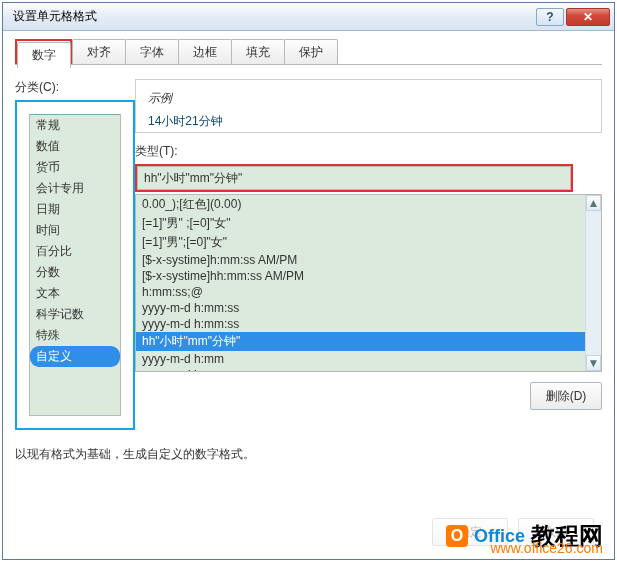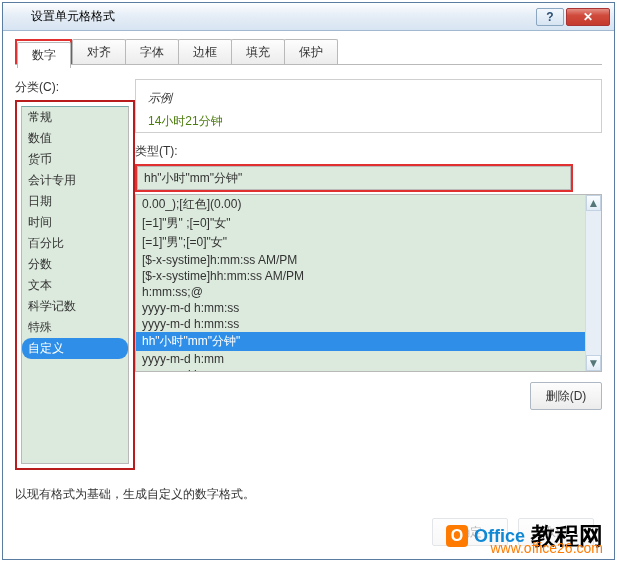--- a/index.html
+++ b/index.html
@@ -5,7 +5,7 @@
     * { margin: 0; padding: 0; box-sizing: border-box; font-family: "Microsoft YaHei", "SimSun", Arial, sans-serif; font-size: 12px; }
     body { background: #fff; width: 617px; height: 562px; position: relative; }
     .window { width: 613px; height: 558px; border: 1px solid #5a7ca0; background: #fff; margin: 2px; }
-    .titlebar { height: 28px; background: linear-gradient(#fdfefe, #e6eef7 45%, #d7e4f2); display: flex; align-items: center; padding: 0 4px 0 28px; border-bottom: 1px solid #a0b8d0; }
+    .titlebar { height: 28px; background: linear-gradient(#fdfefe, #e6eef7 45%, #d7e4f2); display: flex; align-items: center; padding: 0 4px 0 10px; border-bottom: 1px solid #a0b8d0; }
     .titlebar-text { flex: 1; color: #000; font-size: 12px; }
     .tb-btns { display: flex; gap: 2px; }
     .tb-btn { width: 28px; height: 18px; border: 1px solid #8aa6c1; border-radius: 2px; display: flex; align-items: center; justify-content: center; background: linear-gradient(#f2f7fc, #d6e4f2); color: #2b4e73; font-weight: bold; cursor: pointer; }

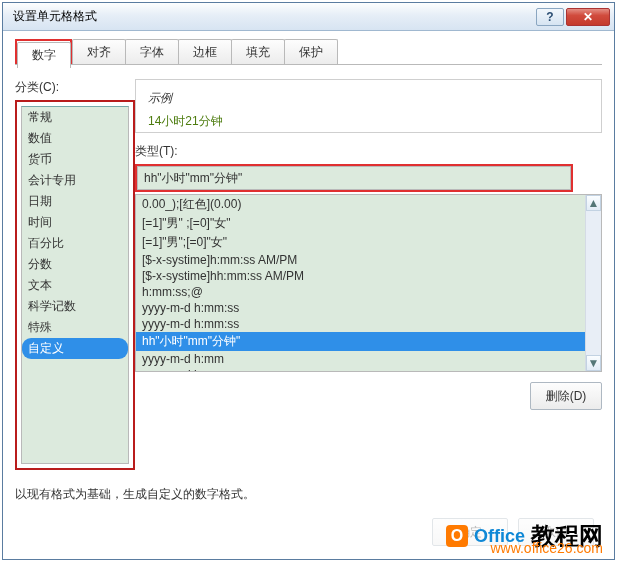--- a/index.html
+++ b/index.html
@@ -20,7 +20,7 @@
     .left-col { width: 120px; }
     .right-col { flex: 1; }
     .lbl { margin-bottom: 4px; display: block; color: #333; }
-    .category-box { border: 2px solid #b91c1c ; padding: 4px; height: 370px; }
+    .category-box { border: 2px solid #0ea5e9 ; padding: 12px; height: 330px; }
     .category-list { list-style: none; background: #dceadd; height: 100%; overflow: hidden; border: 1px solid #b9b9b9; border-top: 1px solid #7aa; }
     .category-list li { padding: 2px 6px; color: #333; cursor: pointer; }
     .category-list li.selected { background: #2f8fe8; color: #fff; border-radius: 9px; }

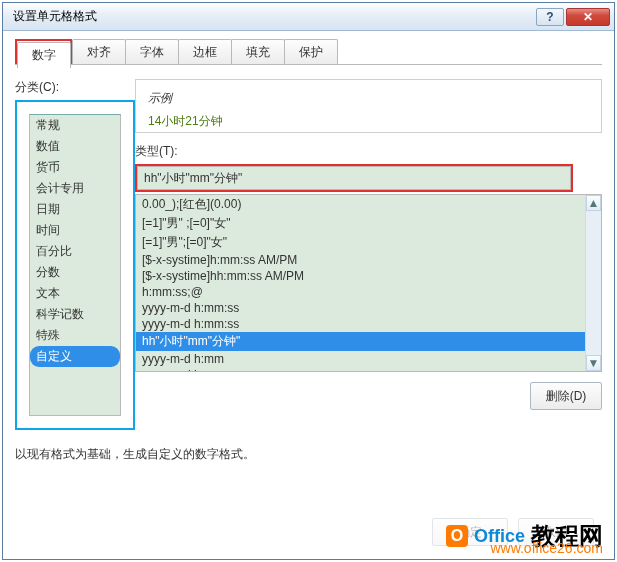--- a/index.html
+++ b/index.html
@@ -26,7 +26,7 @@
     .category-list li.selected { background: #2f8fe8; color: #fff; border-radius: 9px; }
     .sample-box { border: 1px solid #cfcfcf; padding: 10px 12px; height: 54px; }
     .sample-title { color: #333; margin-bottom: 6px; font-style: italic; }
-    .sample-val { color: #4d7c0f; font-size: 12px; }
+    .sample-val { color: #0c4a6e; font-size: 12px; }
     .type-lbl { margin: 10px 0 4px; display: block; }
     .type-input-wrap { border: 2px solid #e03030; display: inline-block; }
     .type-input { width: 434px; border: 1px solid #b9b9b9; background: #dceadd; color: #333; padding: 4px 6px; font-family: inherit; font-size: 12px; }

